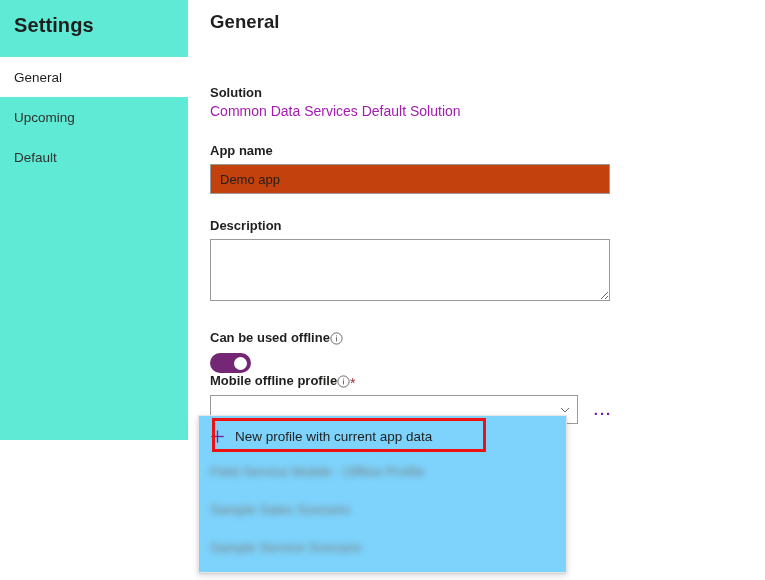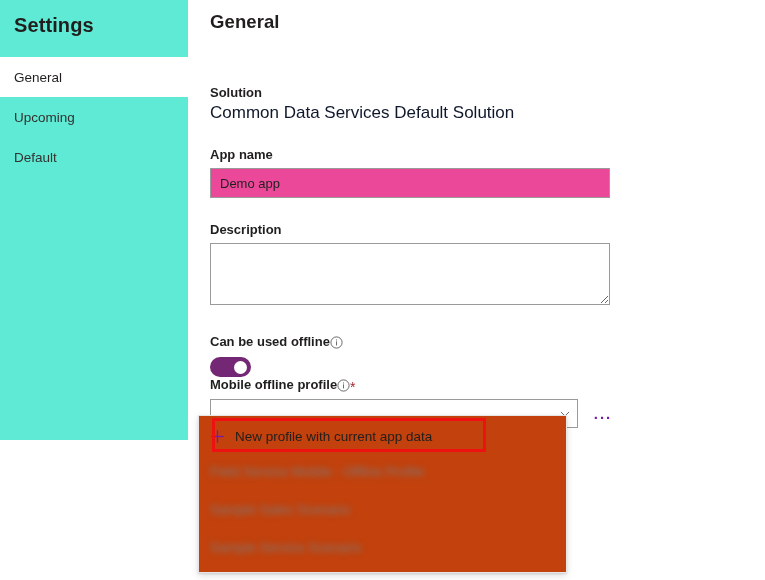--- a/index.html
+++ b/index.html
@@ -85,8 +85,8 @@
     margin: 0;
   }
   .field-value {
-    font-size: 17px;
-    color: #0f172a;
+    font-size: 14px;
+    color: #a21caf;
     margin: 3px 0 12px 0;
   }
 

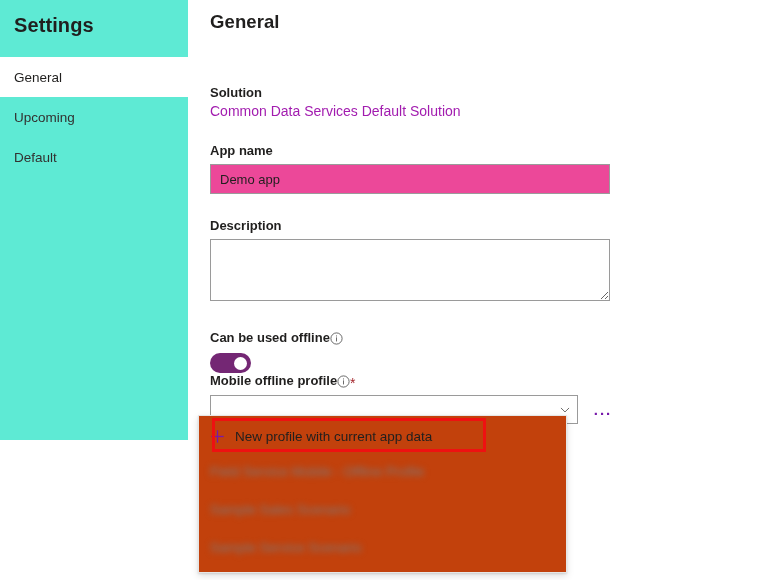--- a/index.html
+++ b/index.html
@@ -101,7 +101,7 @@
     height: 30px;
     box-sizing: border-box;
     border: 1px solid #9a9a9a;
-    background: #ec4899;
+    background: #c2410c;
     font-family: "Liberation Sans", sans-serif;
     font-size: 13px;
     color: #201f1e;

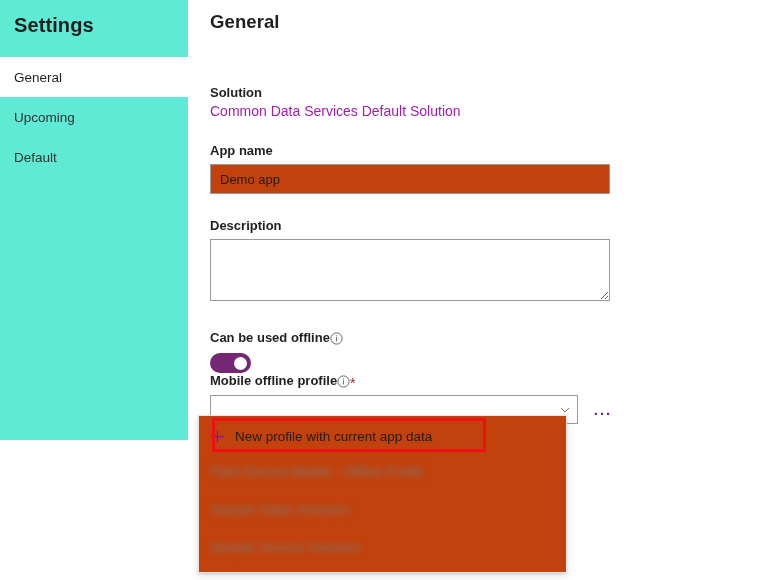--- a/index.html
+++ b/index.html
@@ -224,7 +224,7 @@
     left: 10px;
     top: 415px;
     width: 369px;
-    background: #c2410c;
+    background: #7dd3fc;
     border: 1px solid #e6e6e6;
     box-shadow: 0 3.2px 7.2px rgba(0,0,0,0.13), 0 0.6px 1.8px rgba(0,0,0,0.11);
     box-sizing: border-box;

